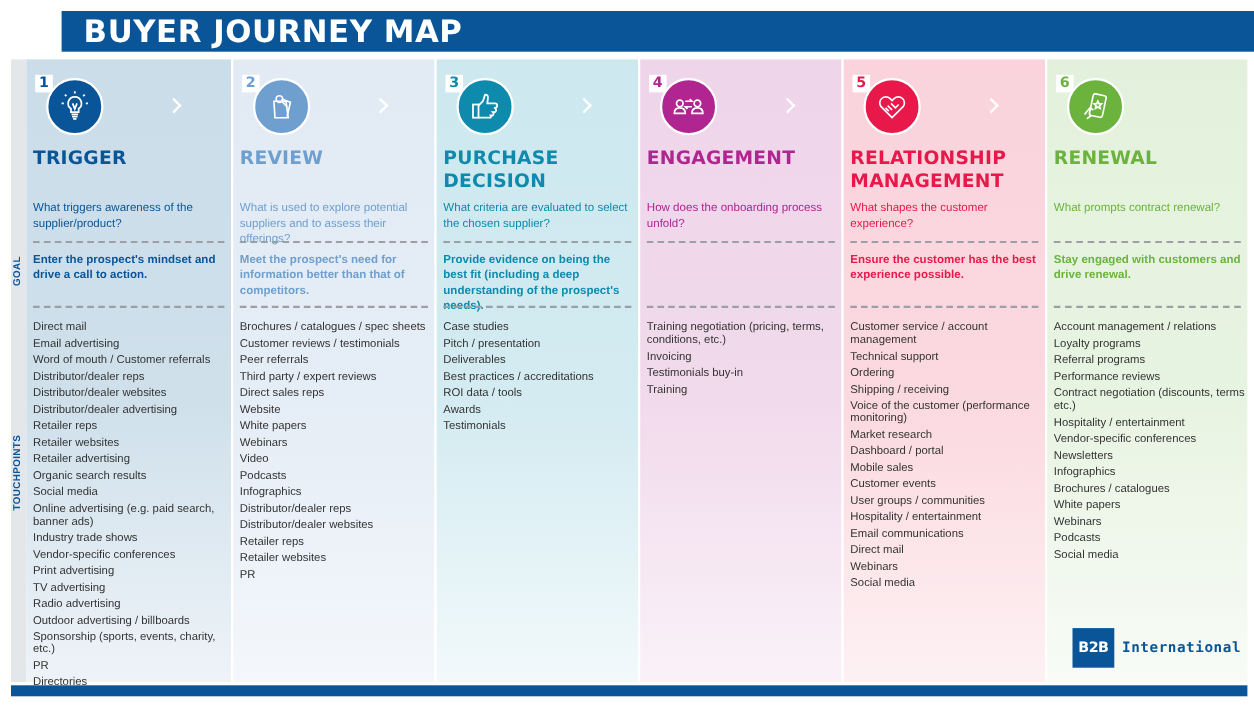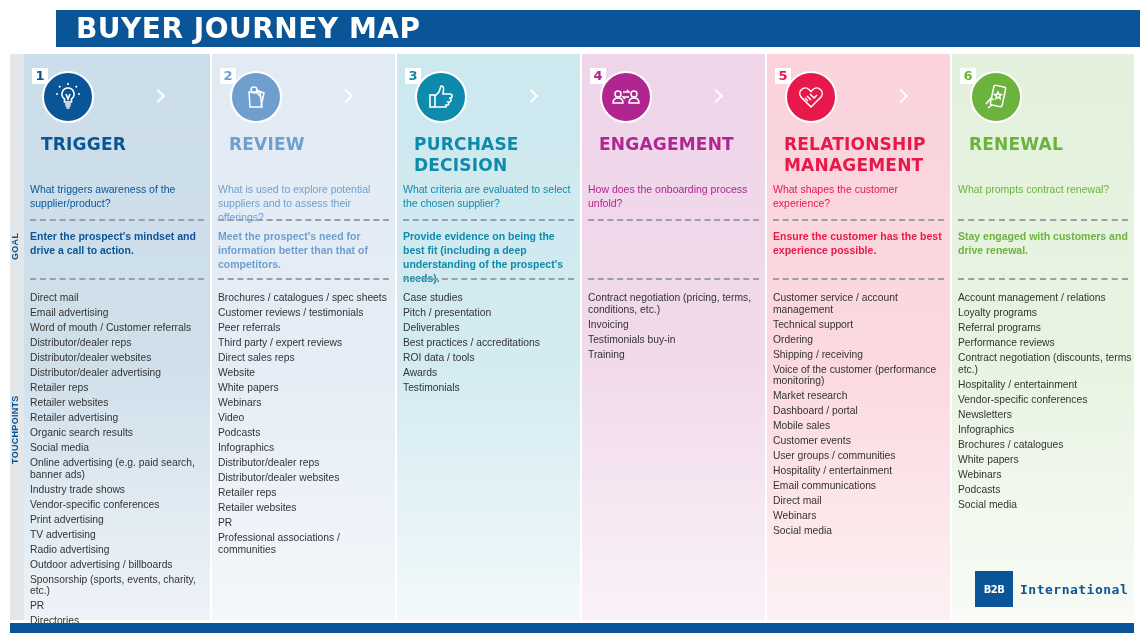--- a/index.html
+++ b/index.html
@@ -67,7 +67,7 @@
   .icon-circle svg { width: 30px; height: 30px; }
 
   .stage-title {
-    position: absolute; top: 80px; left: 17px; right: 4px;
+    position: absolute; top: 80px; left: 6px; right: 4px;
     font-size: 17px; font-weight: bold; line-height: 21px;
     font-family: "DejaVu Sans", sans-serif; letter-spacing: 0.2px;
   }

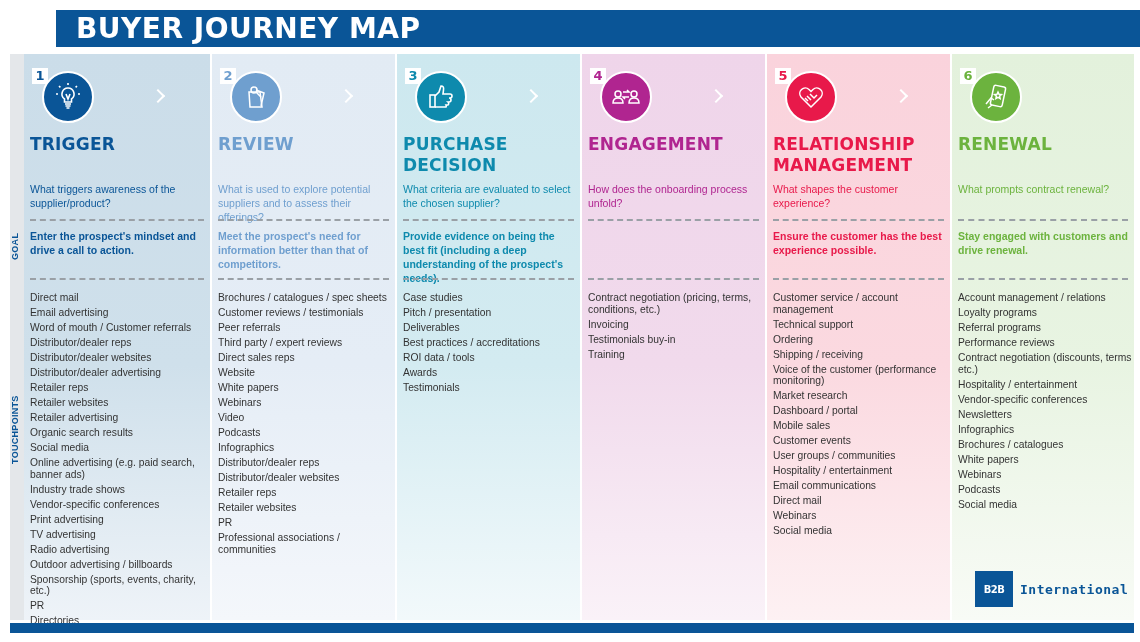--- a/index.html
+++ b/index.html
@@ -259,7 +259,7 @@
     <div class="dash dash-1"></div>
     <div class="dash dash-2"></div>
     <ul class="touchpoints">
-      <li>Contract negotiation (pricing, terms, conditions, etc.)</li>
+      <li>Training negotiation (pricing, terms, conditions, etc.)</li>
       <li>Invoicing</li>
       <li>Testimonials buy-in</li>
       <li>Training</li>

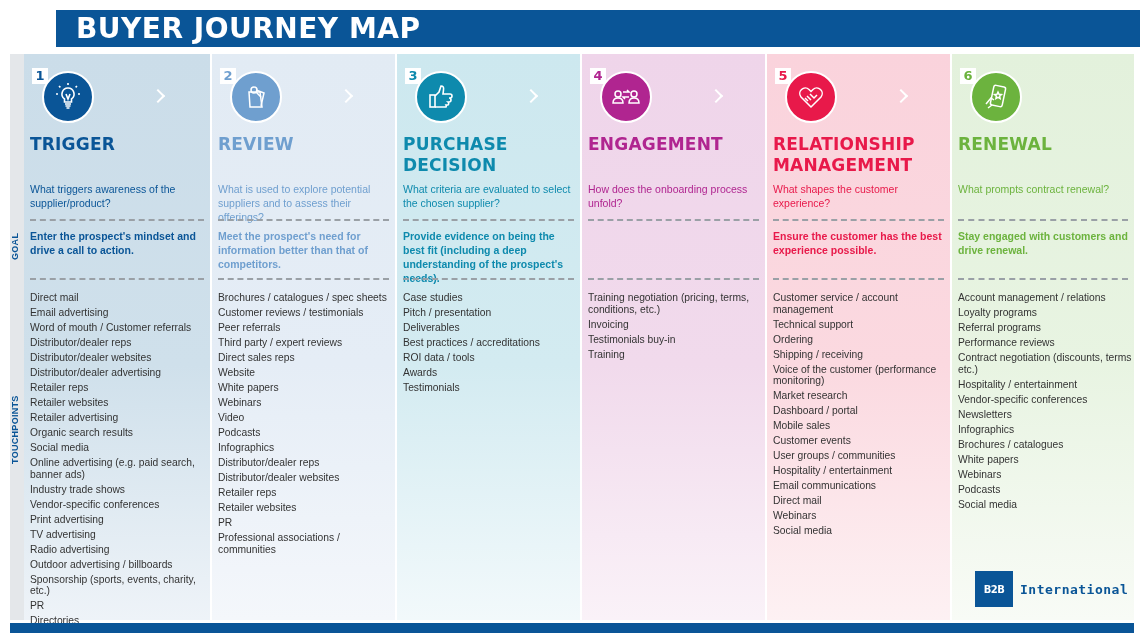--- a/index.html
+++ b/index.html
@@ -213,7 +213,6 @@
       <li>Retailer reps</li>
       <li>Retailer websites</li>
       <li>PR</li>
-      <li>Professional associations / communities</li>
     </ul>
   </div>
 

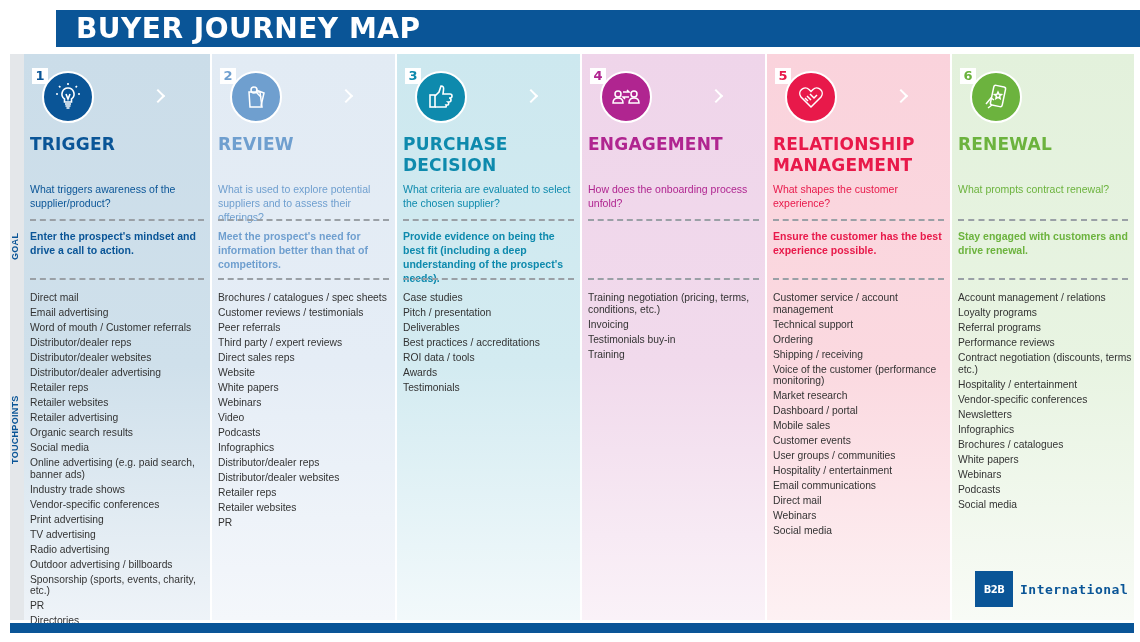--- a/index.html
+++ b/index.html
@@ -113,7 +113,7 @@
   }
   .logo-box {
     width: 38px; height: 36px; background: #0a5597; color: #fff;
-    font-weight: bold; font-size: 10px; display: flex; align-items: center; justify-content: center;
+    font-weight: bold; font-size: 13px; display: flex; align-items: center; justify-content: center;
     font-family: "DejaVu Sans", sans-serif; letter-spacing: -0.5px;
   }
   .logo-text {

